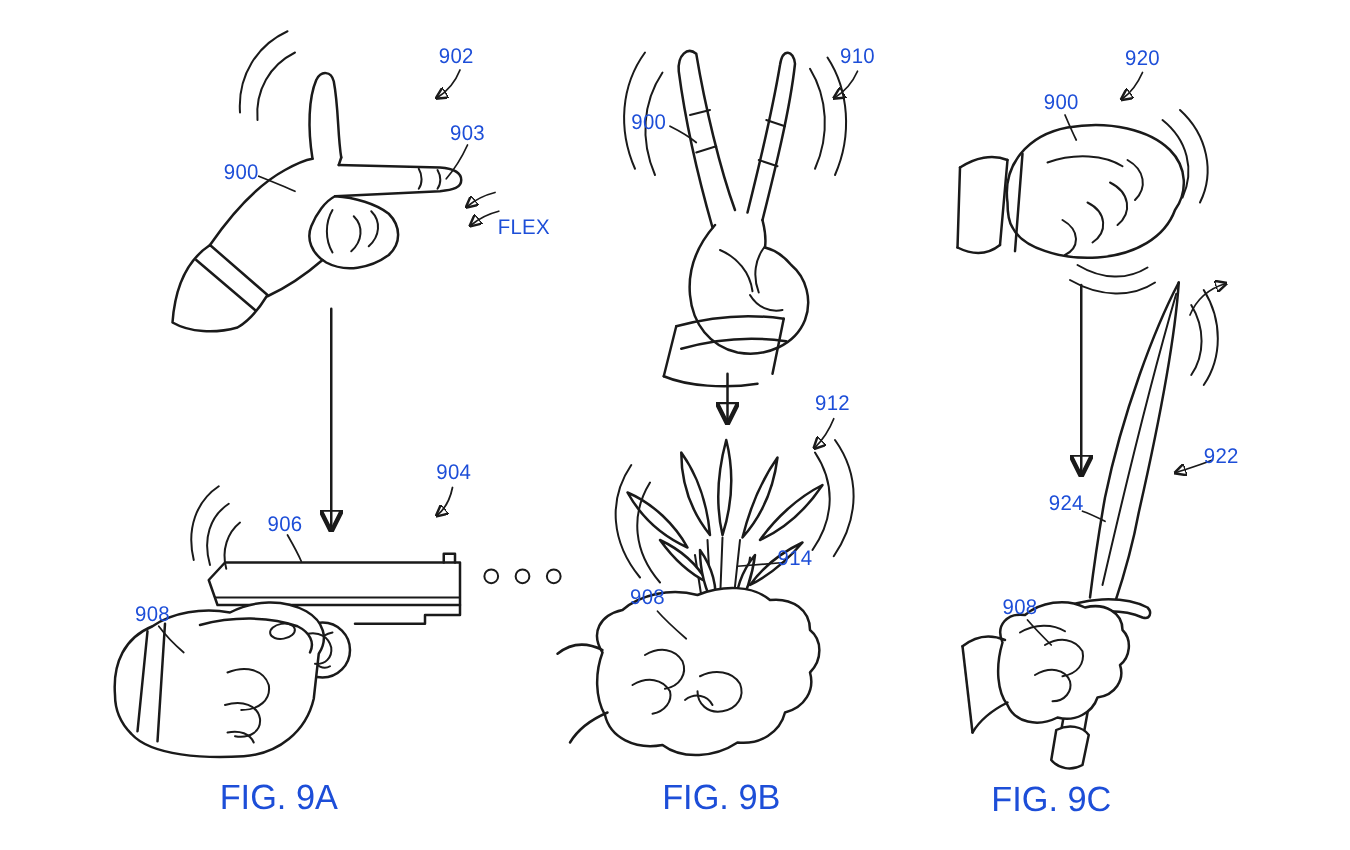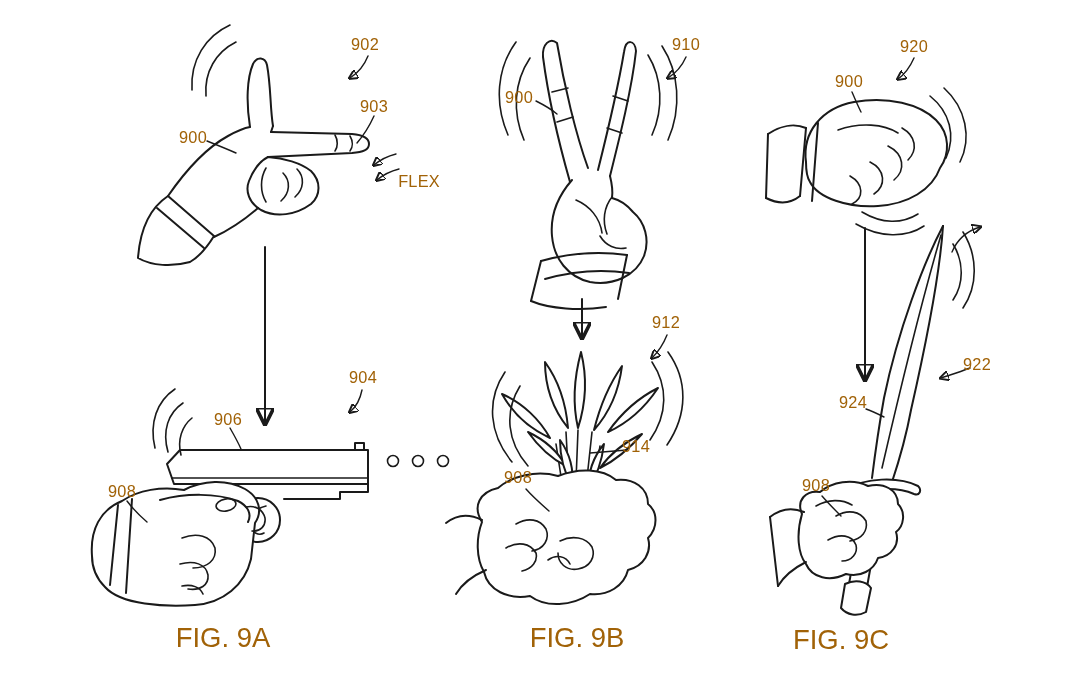--- a/index.html
+++ b/index.html
@@ -5,7 +5,7 @@
   html,body { margin:0; padding:0; background:#ffffff; }
   .canvas {
     position:relative; width:1080px; height:680px; background:#ffffff;
-    font-family:"Liberation Sans", sans-serif; color:#a16207; overflow:hidden;
+    font-family:"Liberation Sans", sans-serif; color:#1d4ed8; overflow:hidden;
   }
   .art { position:absolute; left:0; top:0; }
   .art path, .art circle, .art ellipse, .art line {

